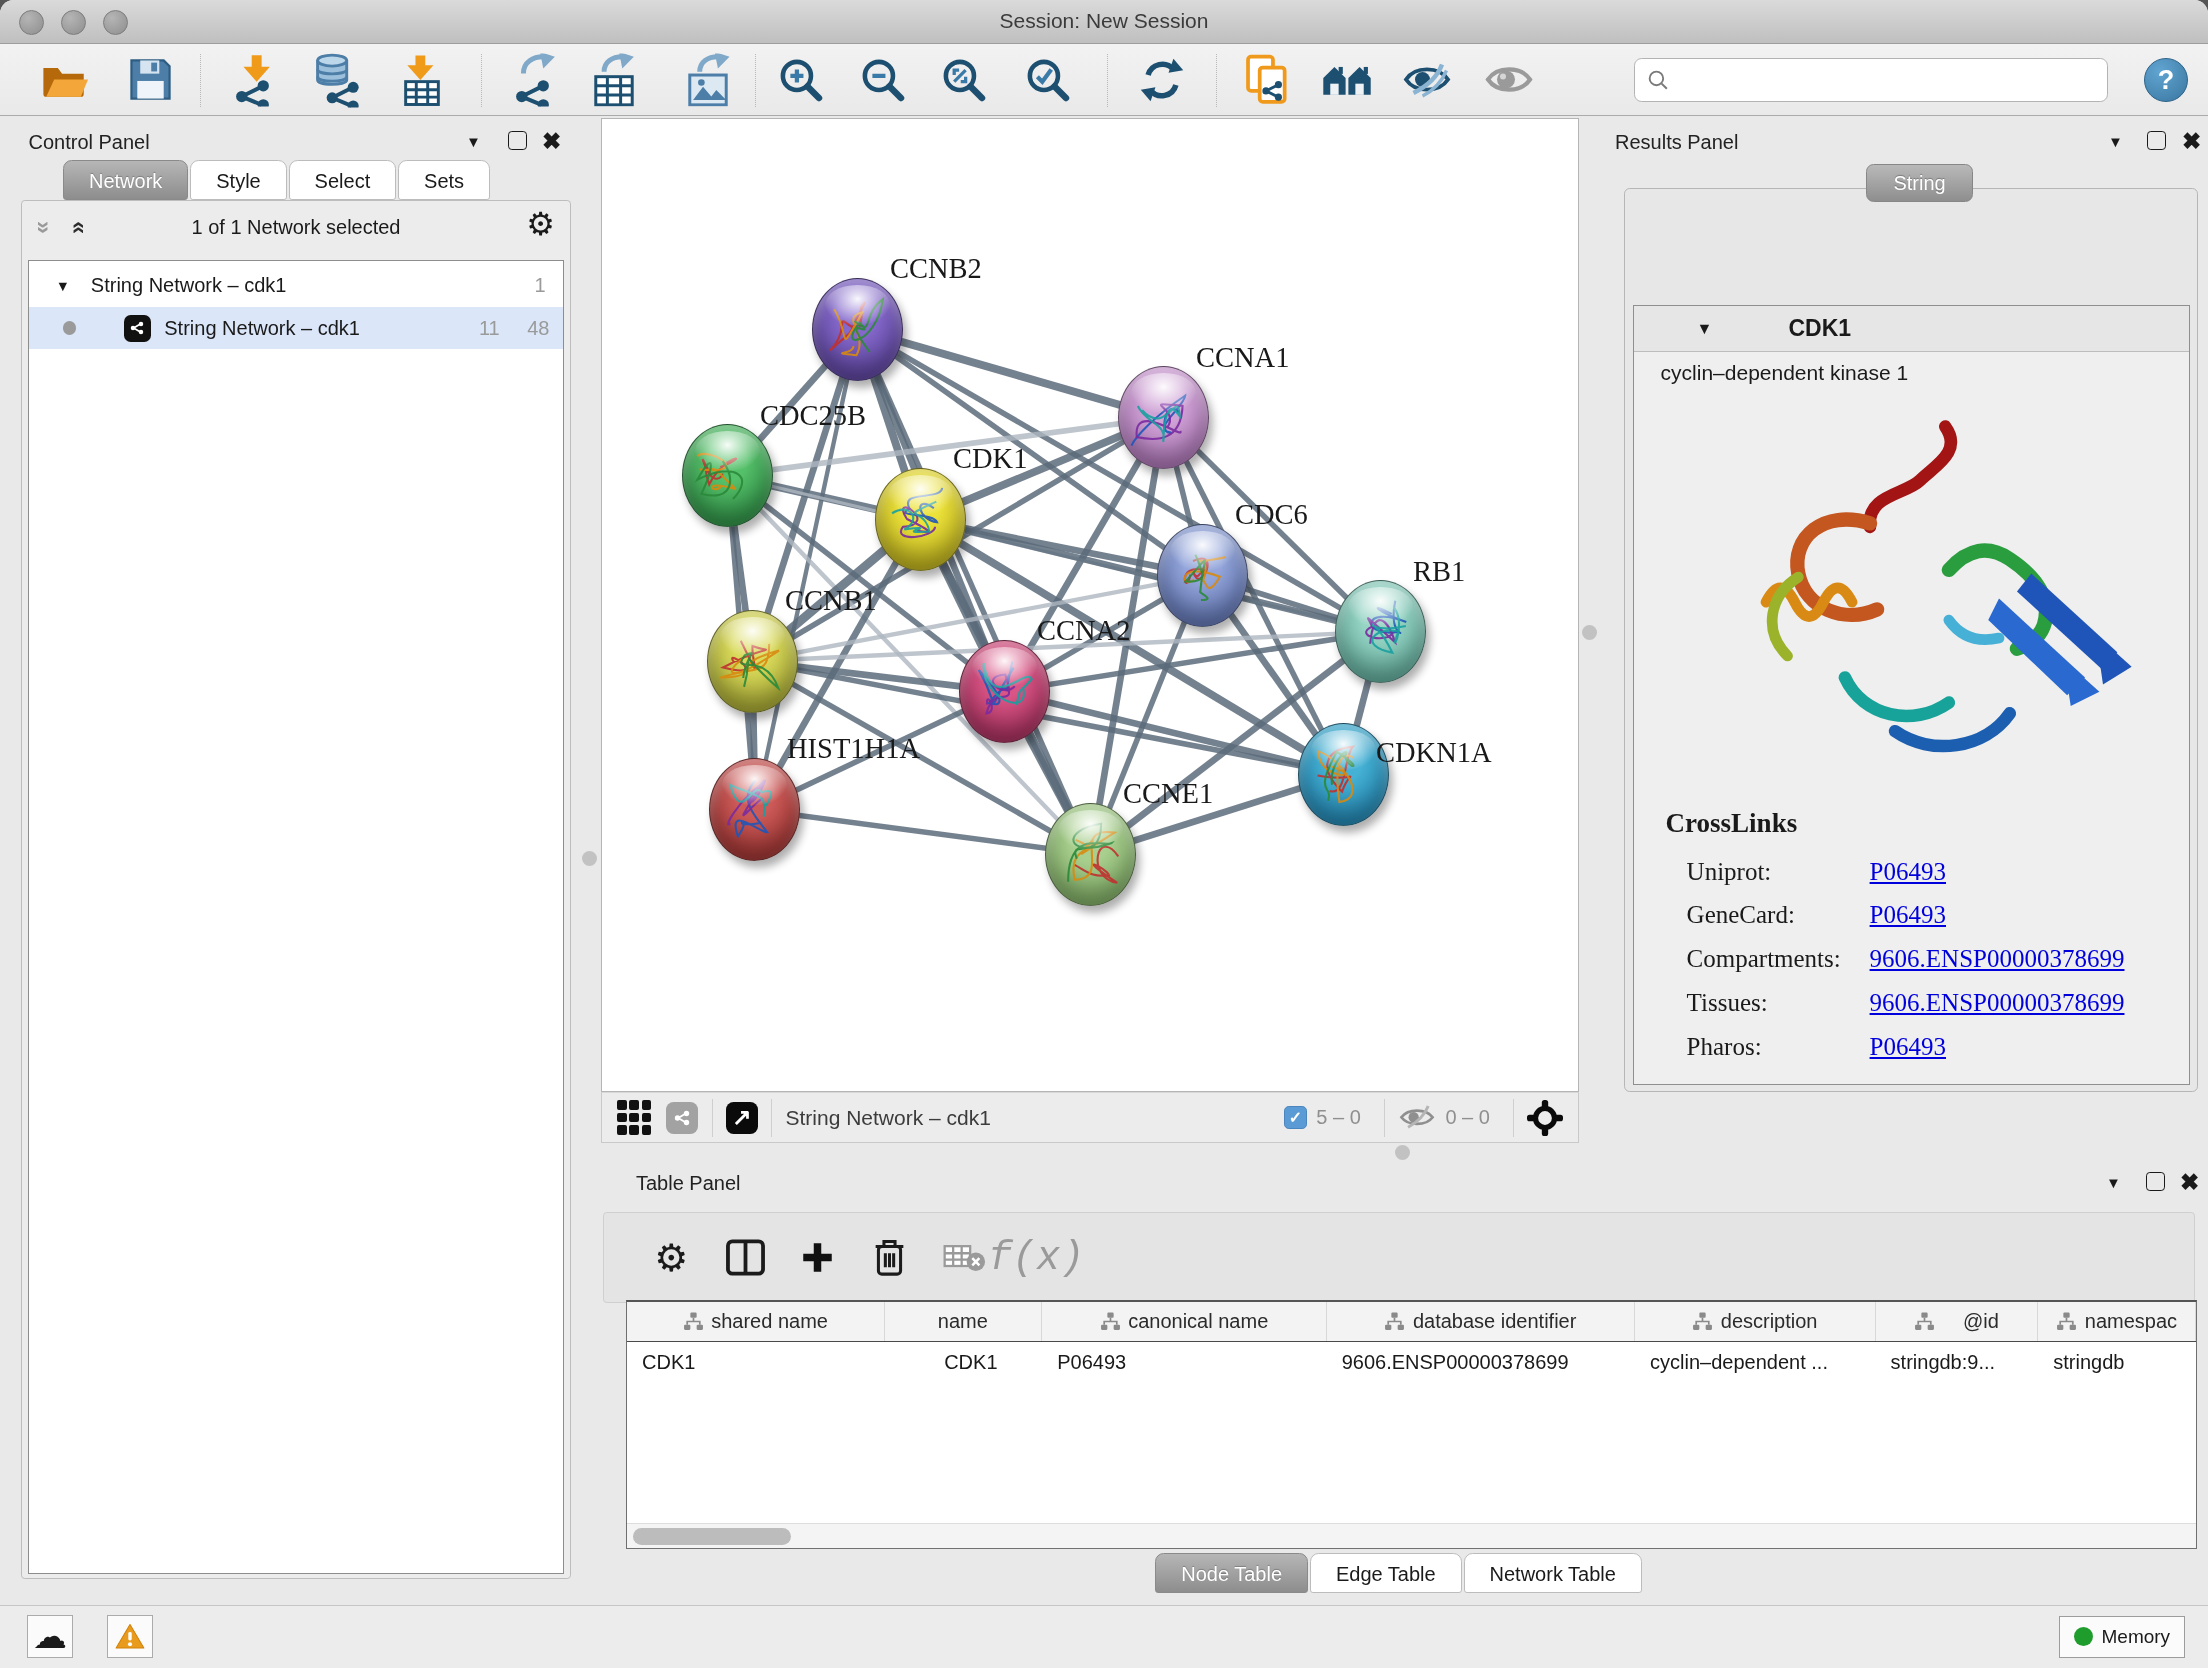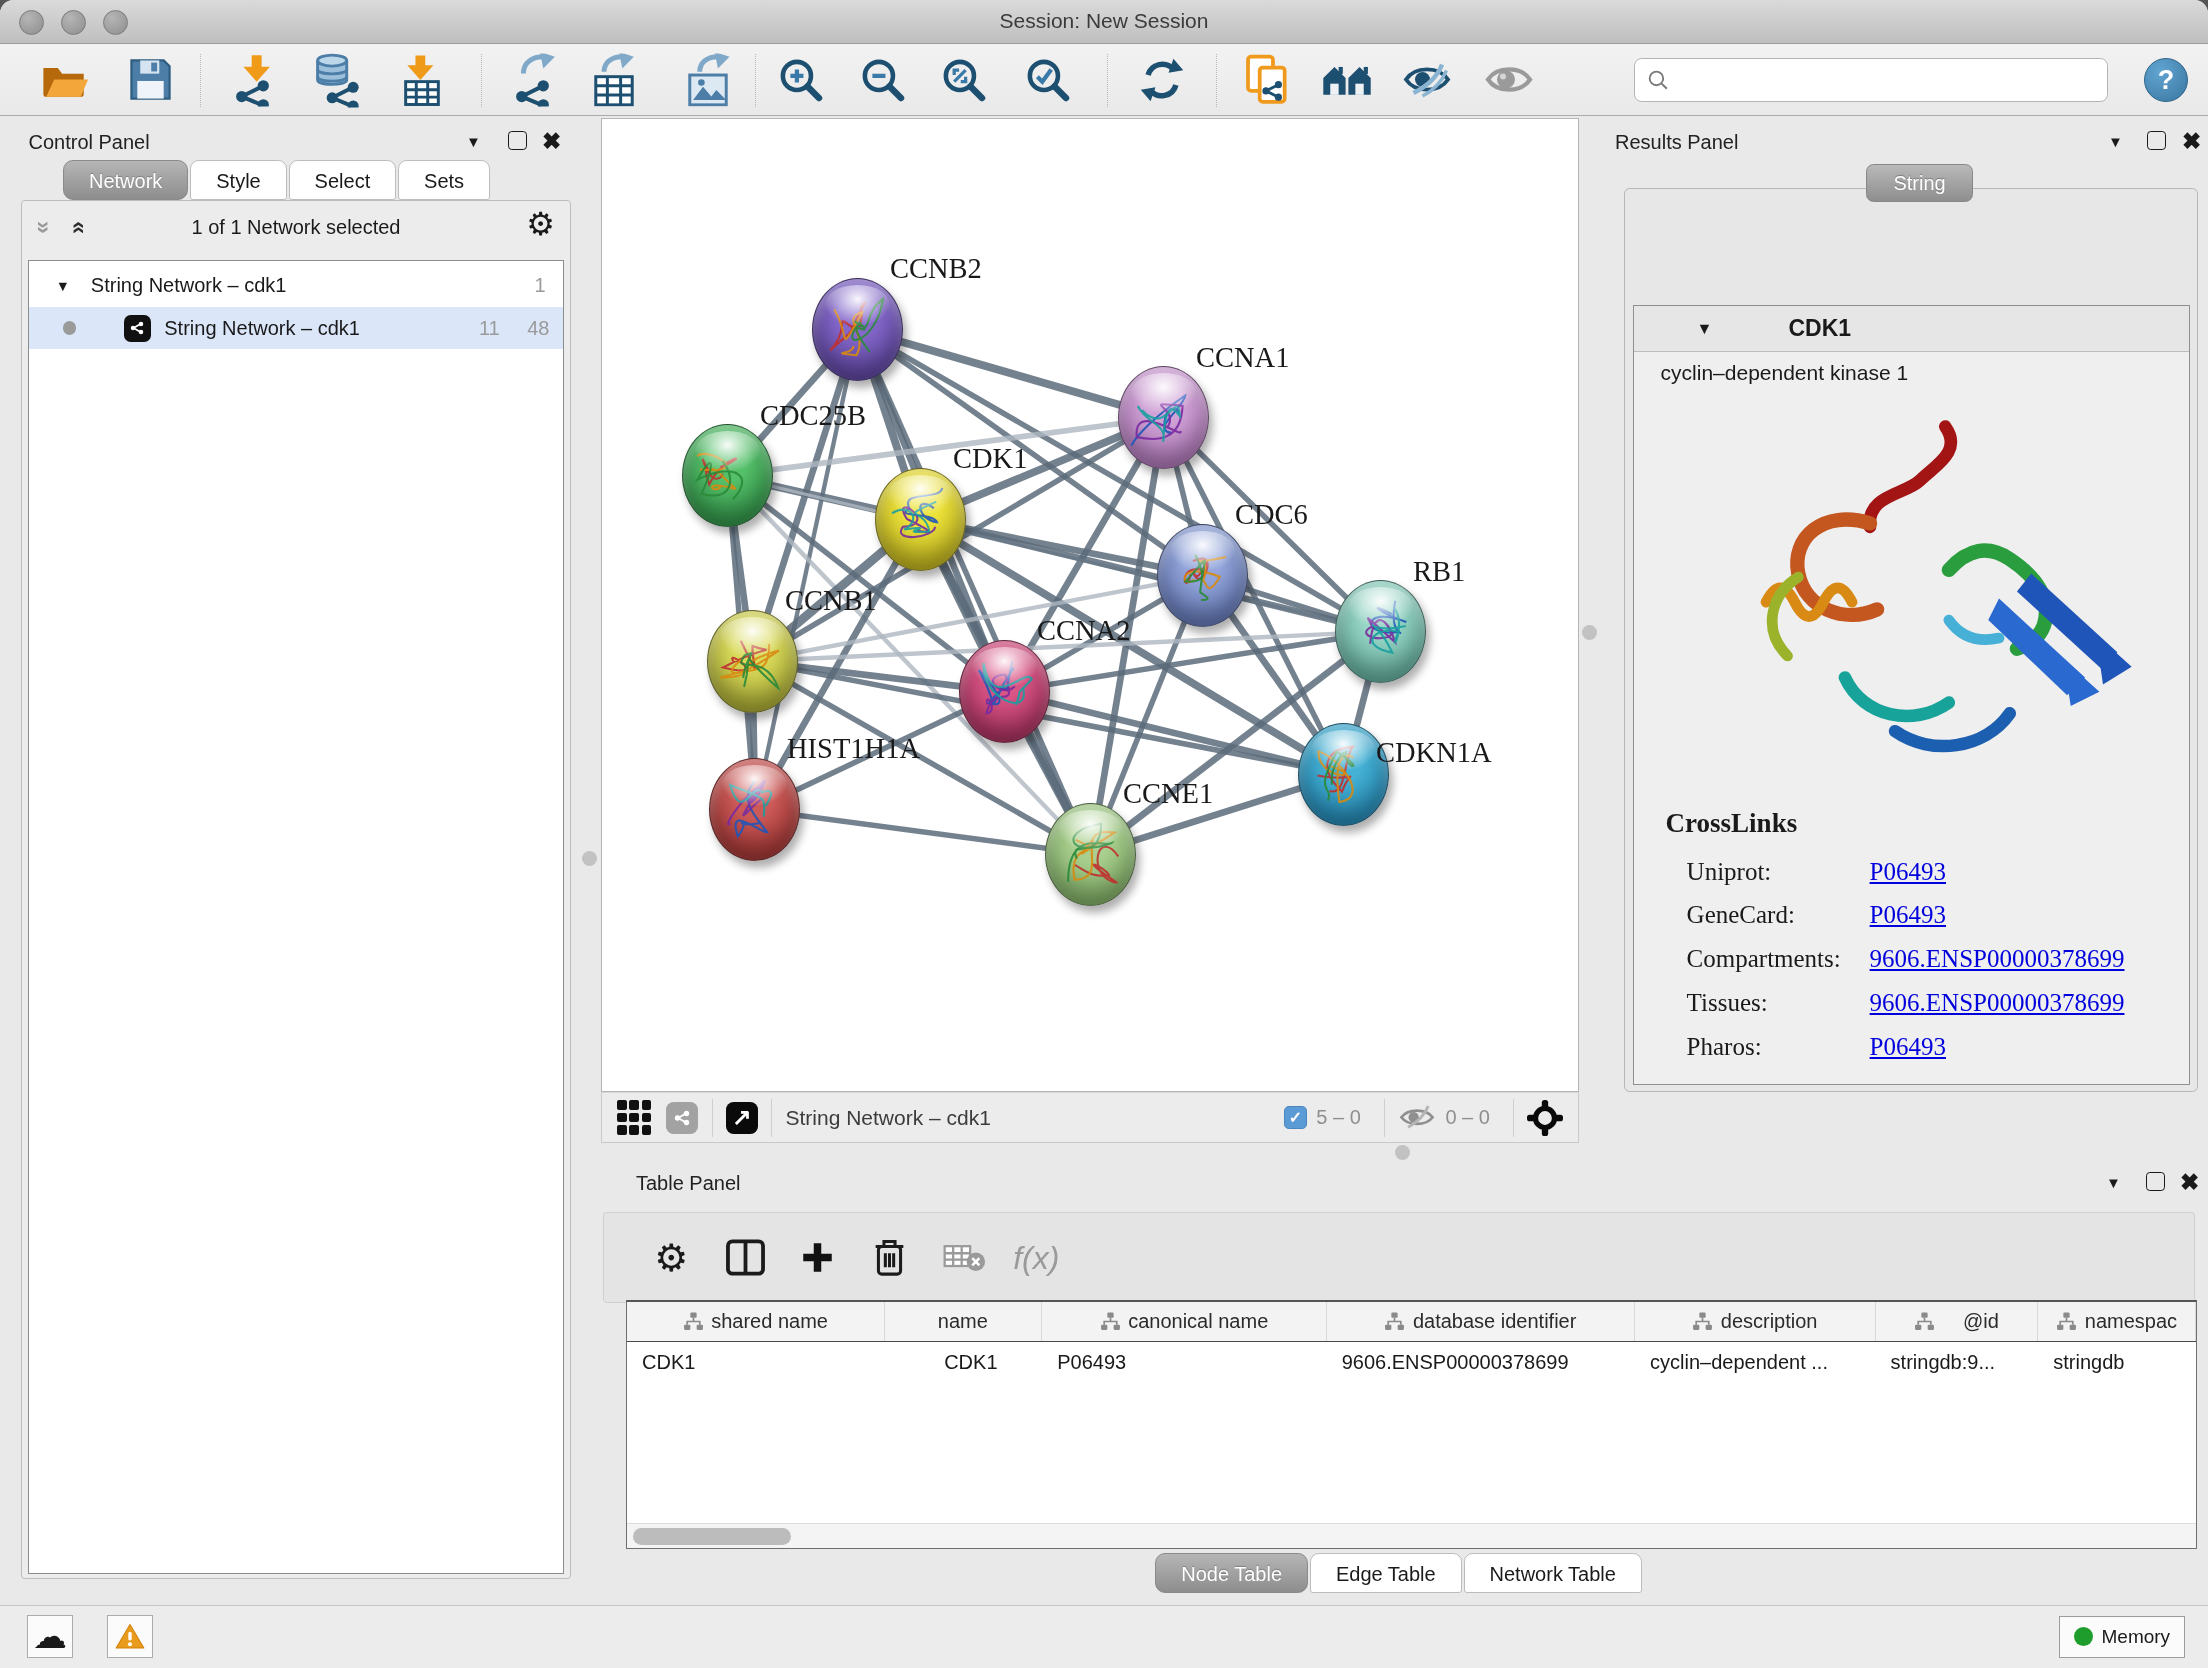--- a/index.html
+++ b/index.html
@@ -37,7 +37,7 @@
   .tab{display:inline-block;height:40px;line-height:40px;padding:0 25px;background:#fff;
     border:1px solid #bcbcbc;border-radius:8.6px 8.6px 2.9px 2.9px;font-size:20px;margin-right:1.9px;}
   .tab.on{background:linear-gradient(#b6b6b6,#8d8d8d);color:#fff;border-color:#8a8a8a;
-    text-shadow:0 -1px 1px rgba(0,0,0,.25);border-radius:10px;}
+    text-shadow:0 -1px 1px rgba(0,0,0,.25);}
   
   .cpanel{position:absolute;left:0;top:116px;width:590px;height:1489px;background:#e9e9e9;}
   .cbody{position:absolute;left:21px;top:84px;width:550px;height:1379px;background:#ececec;

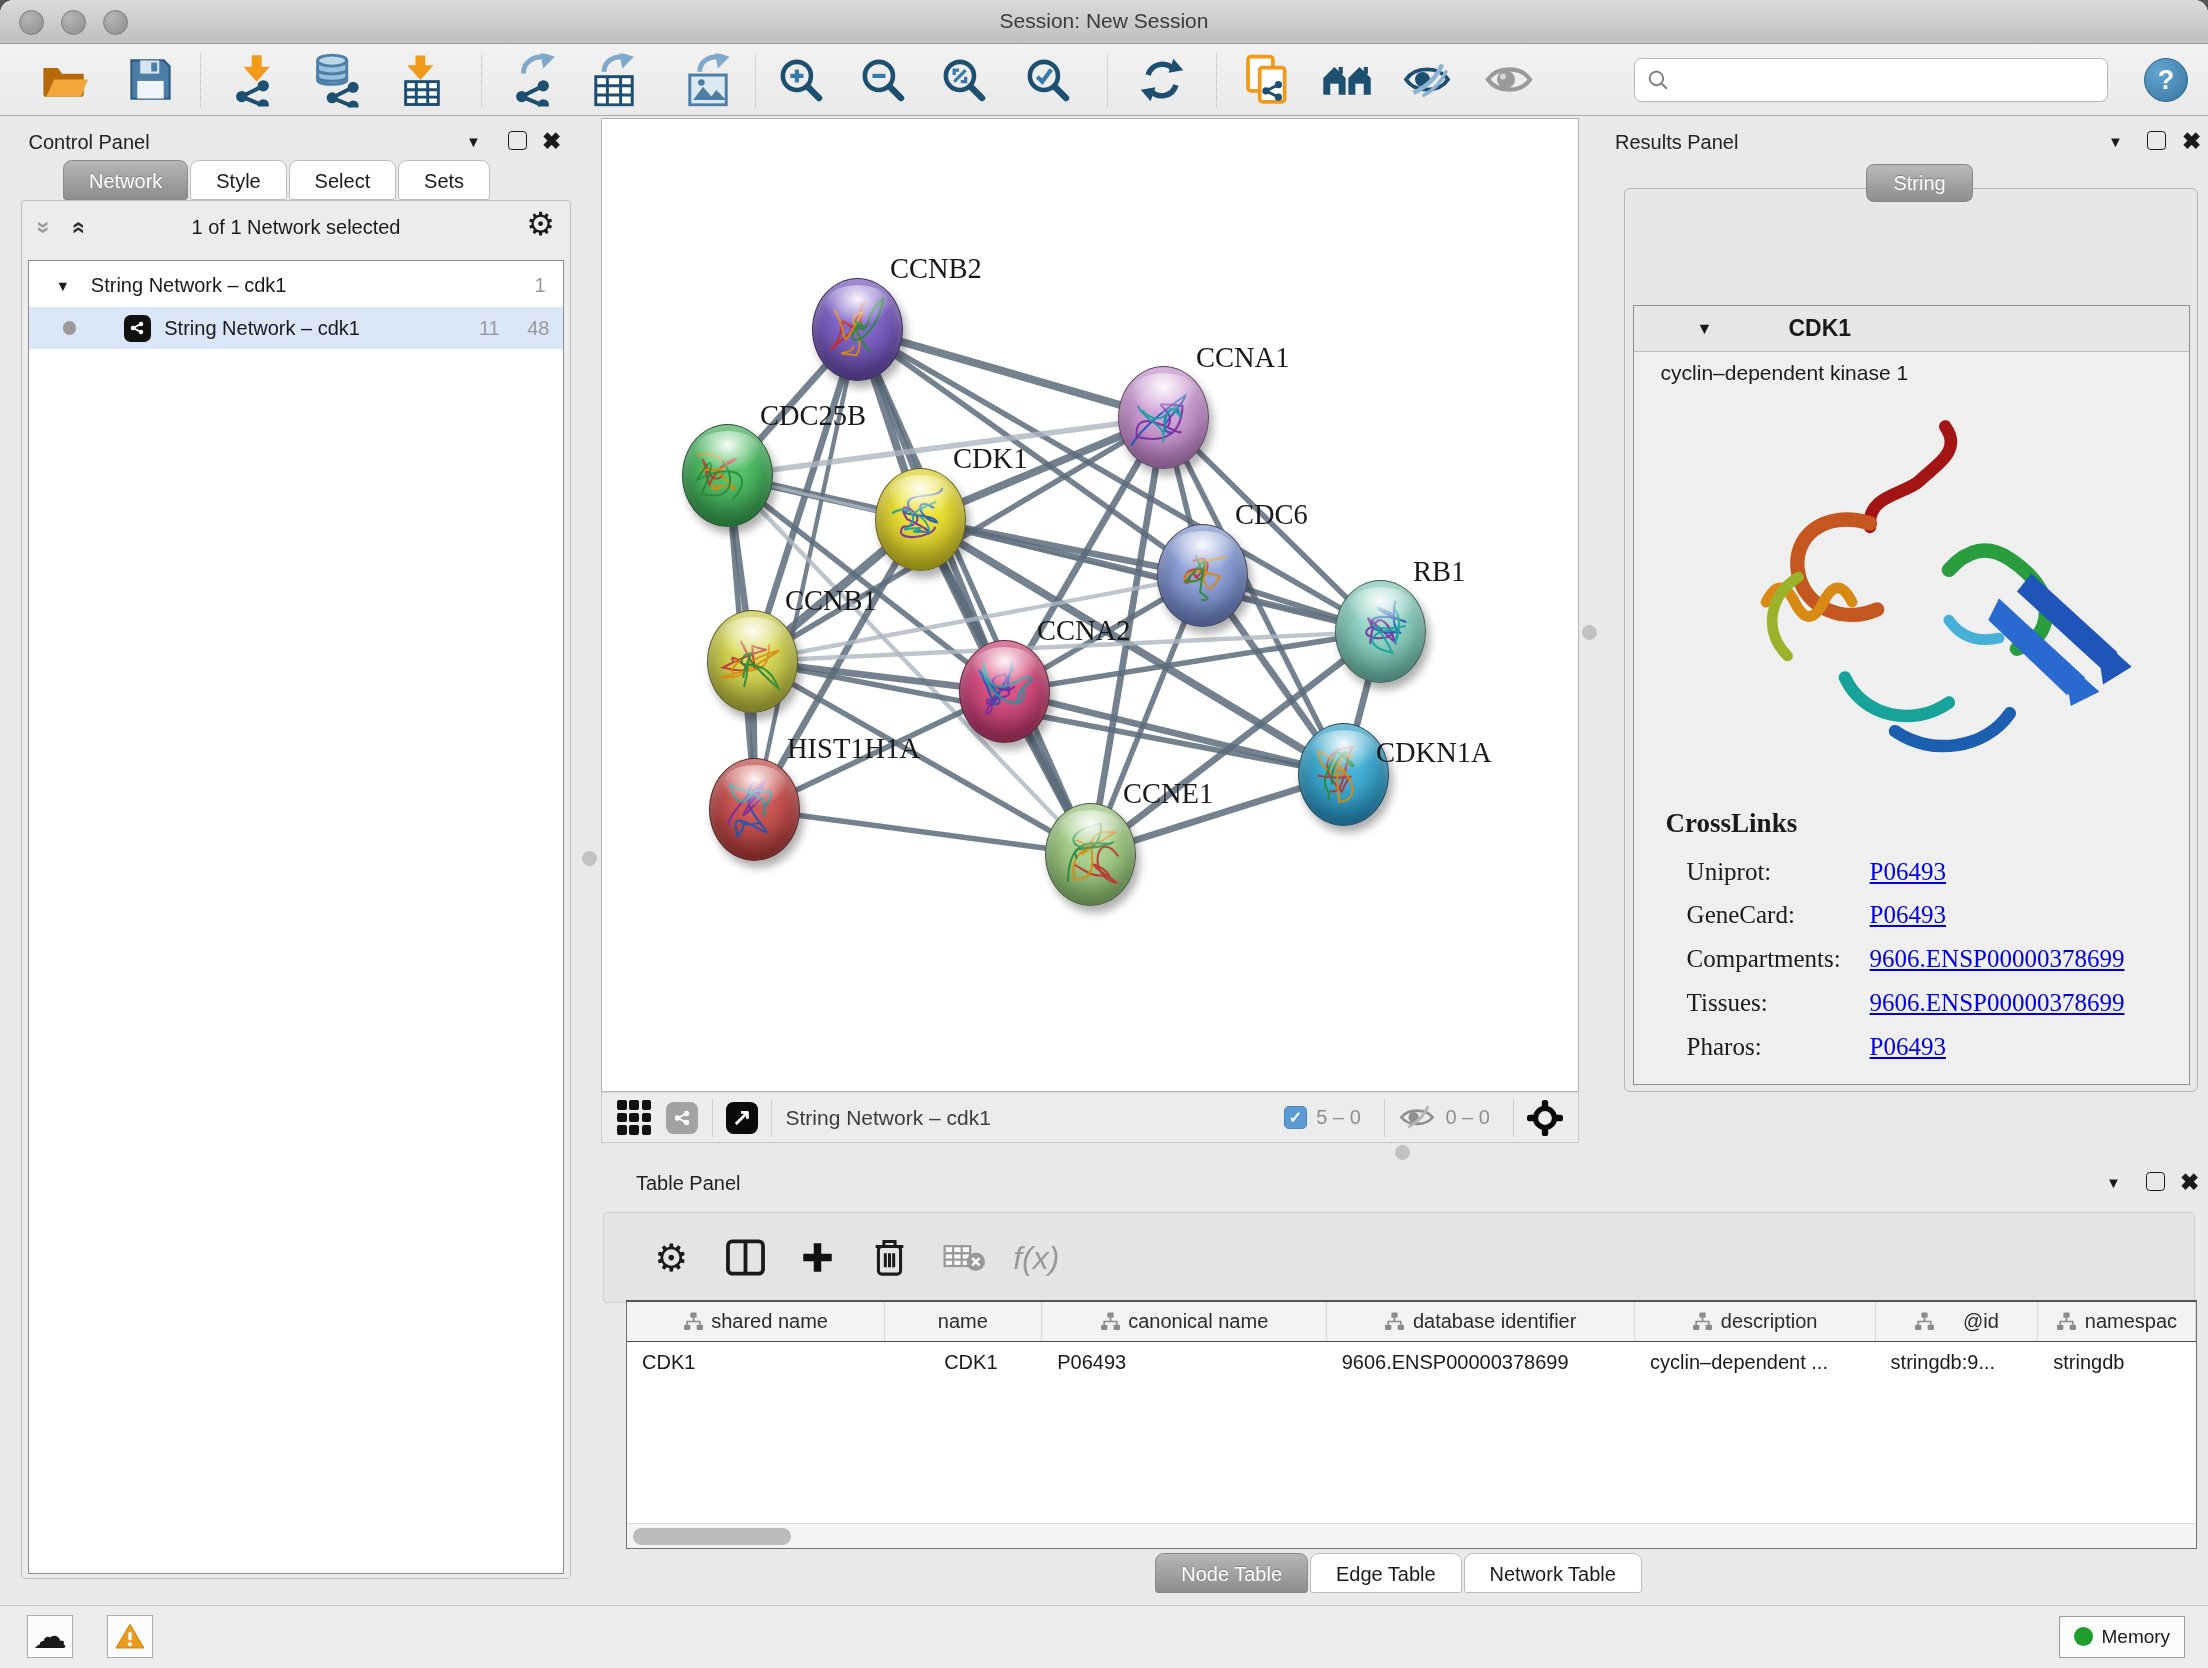--- a/index.html
+++ b/index.html
@@ -634,7 +634,7 @@
           <path d="M20.5 12.5 l5 5 M25.5 12.5 l-5 5" stroke="#fff" stroke-width="1.8"></path>
           </svg>
         </span>
-      <span class="tico" style="left:432px;font-style:italic;font-size:32px;color:#9a9a9a;font-family:Liberation Sans, sans-serif">f(x)</span>
+      <span class="tico" style="left:432px;font-style:italic;font-size:40px;color:#9a9a9a;font-family:Liberation Mono, monospace">f(x)</span>
     </div>
 
     <div class="table">

